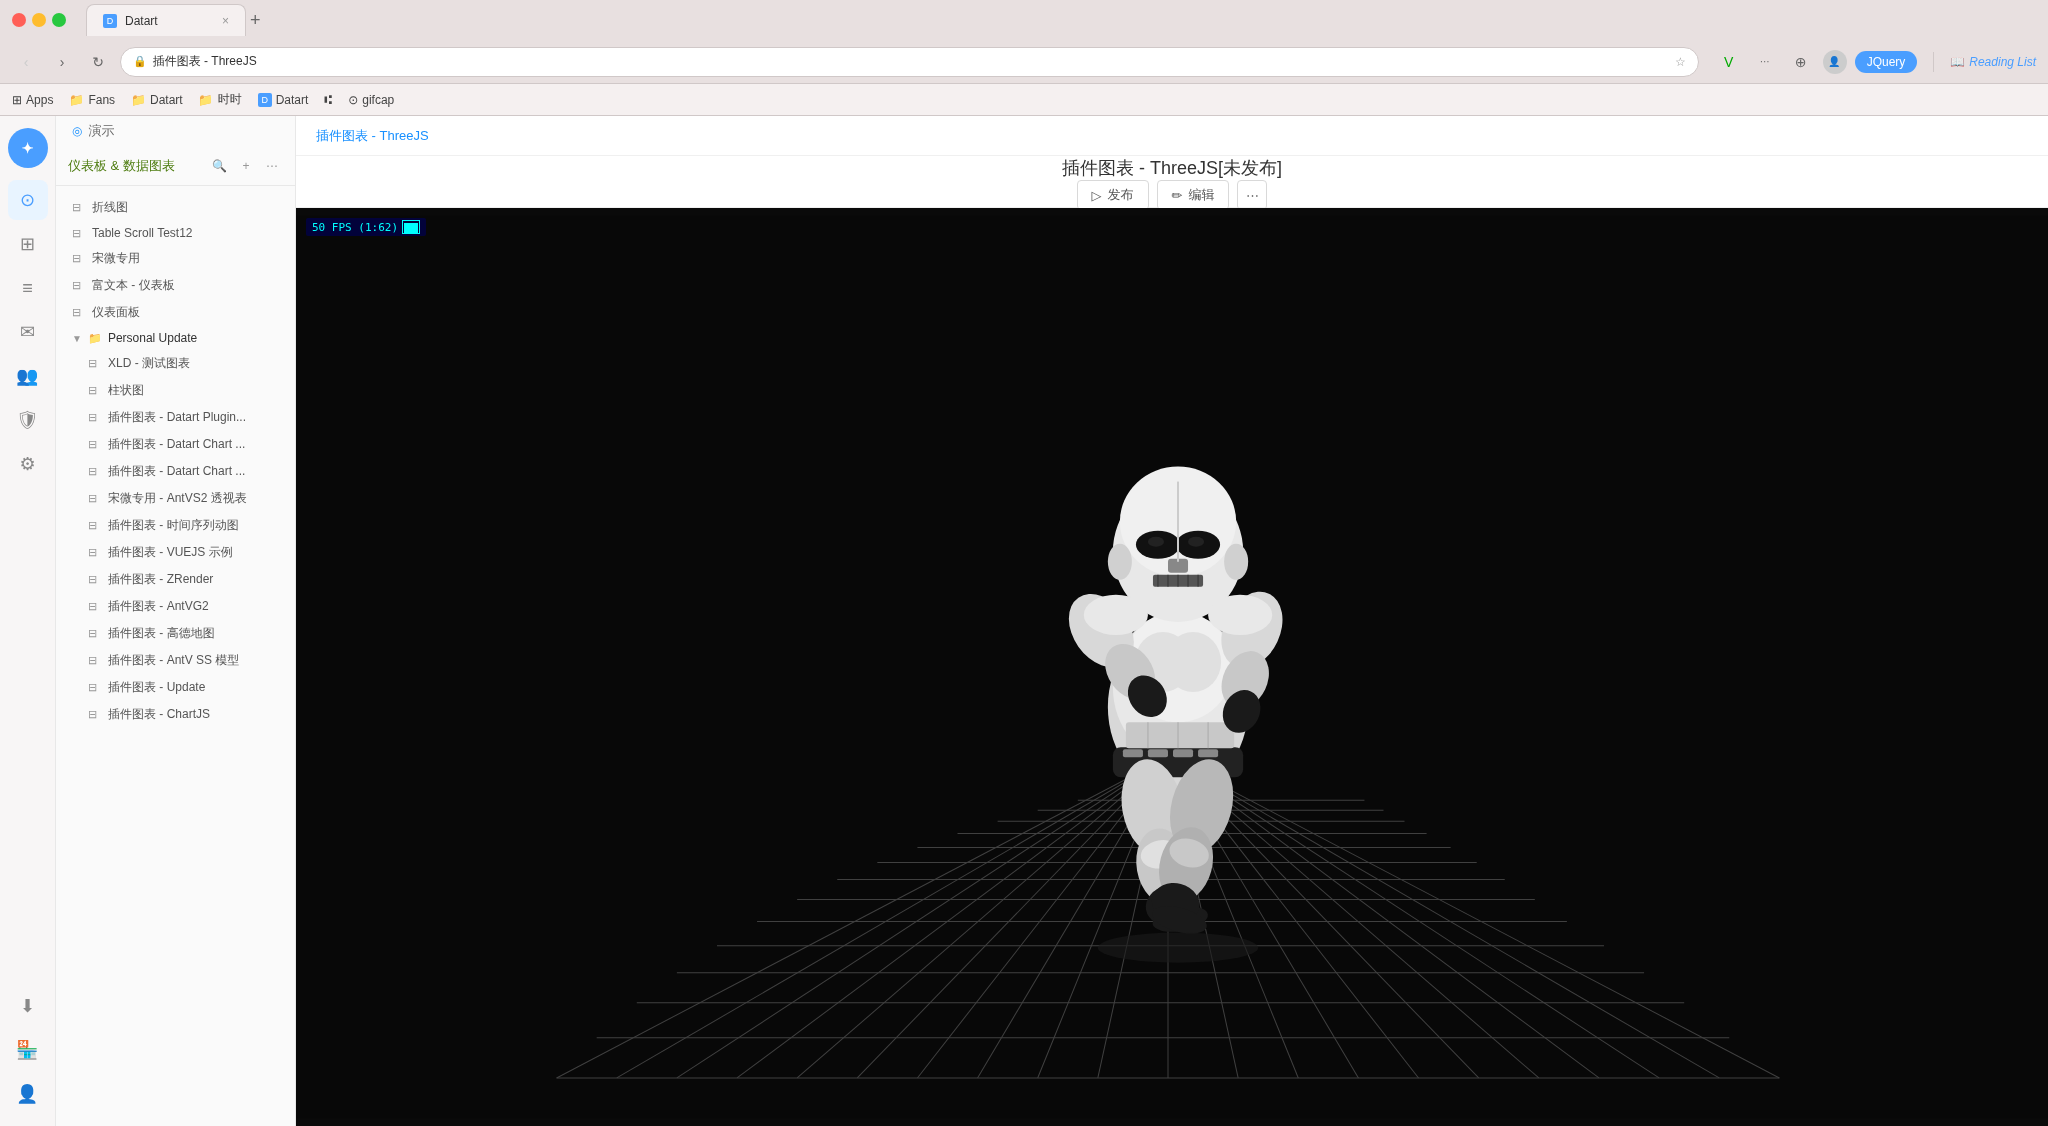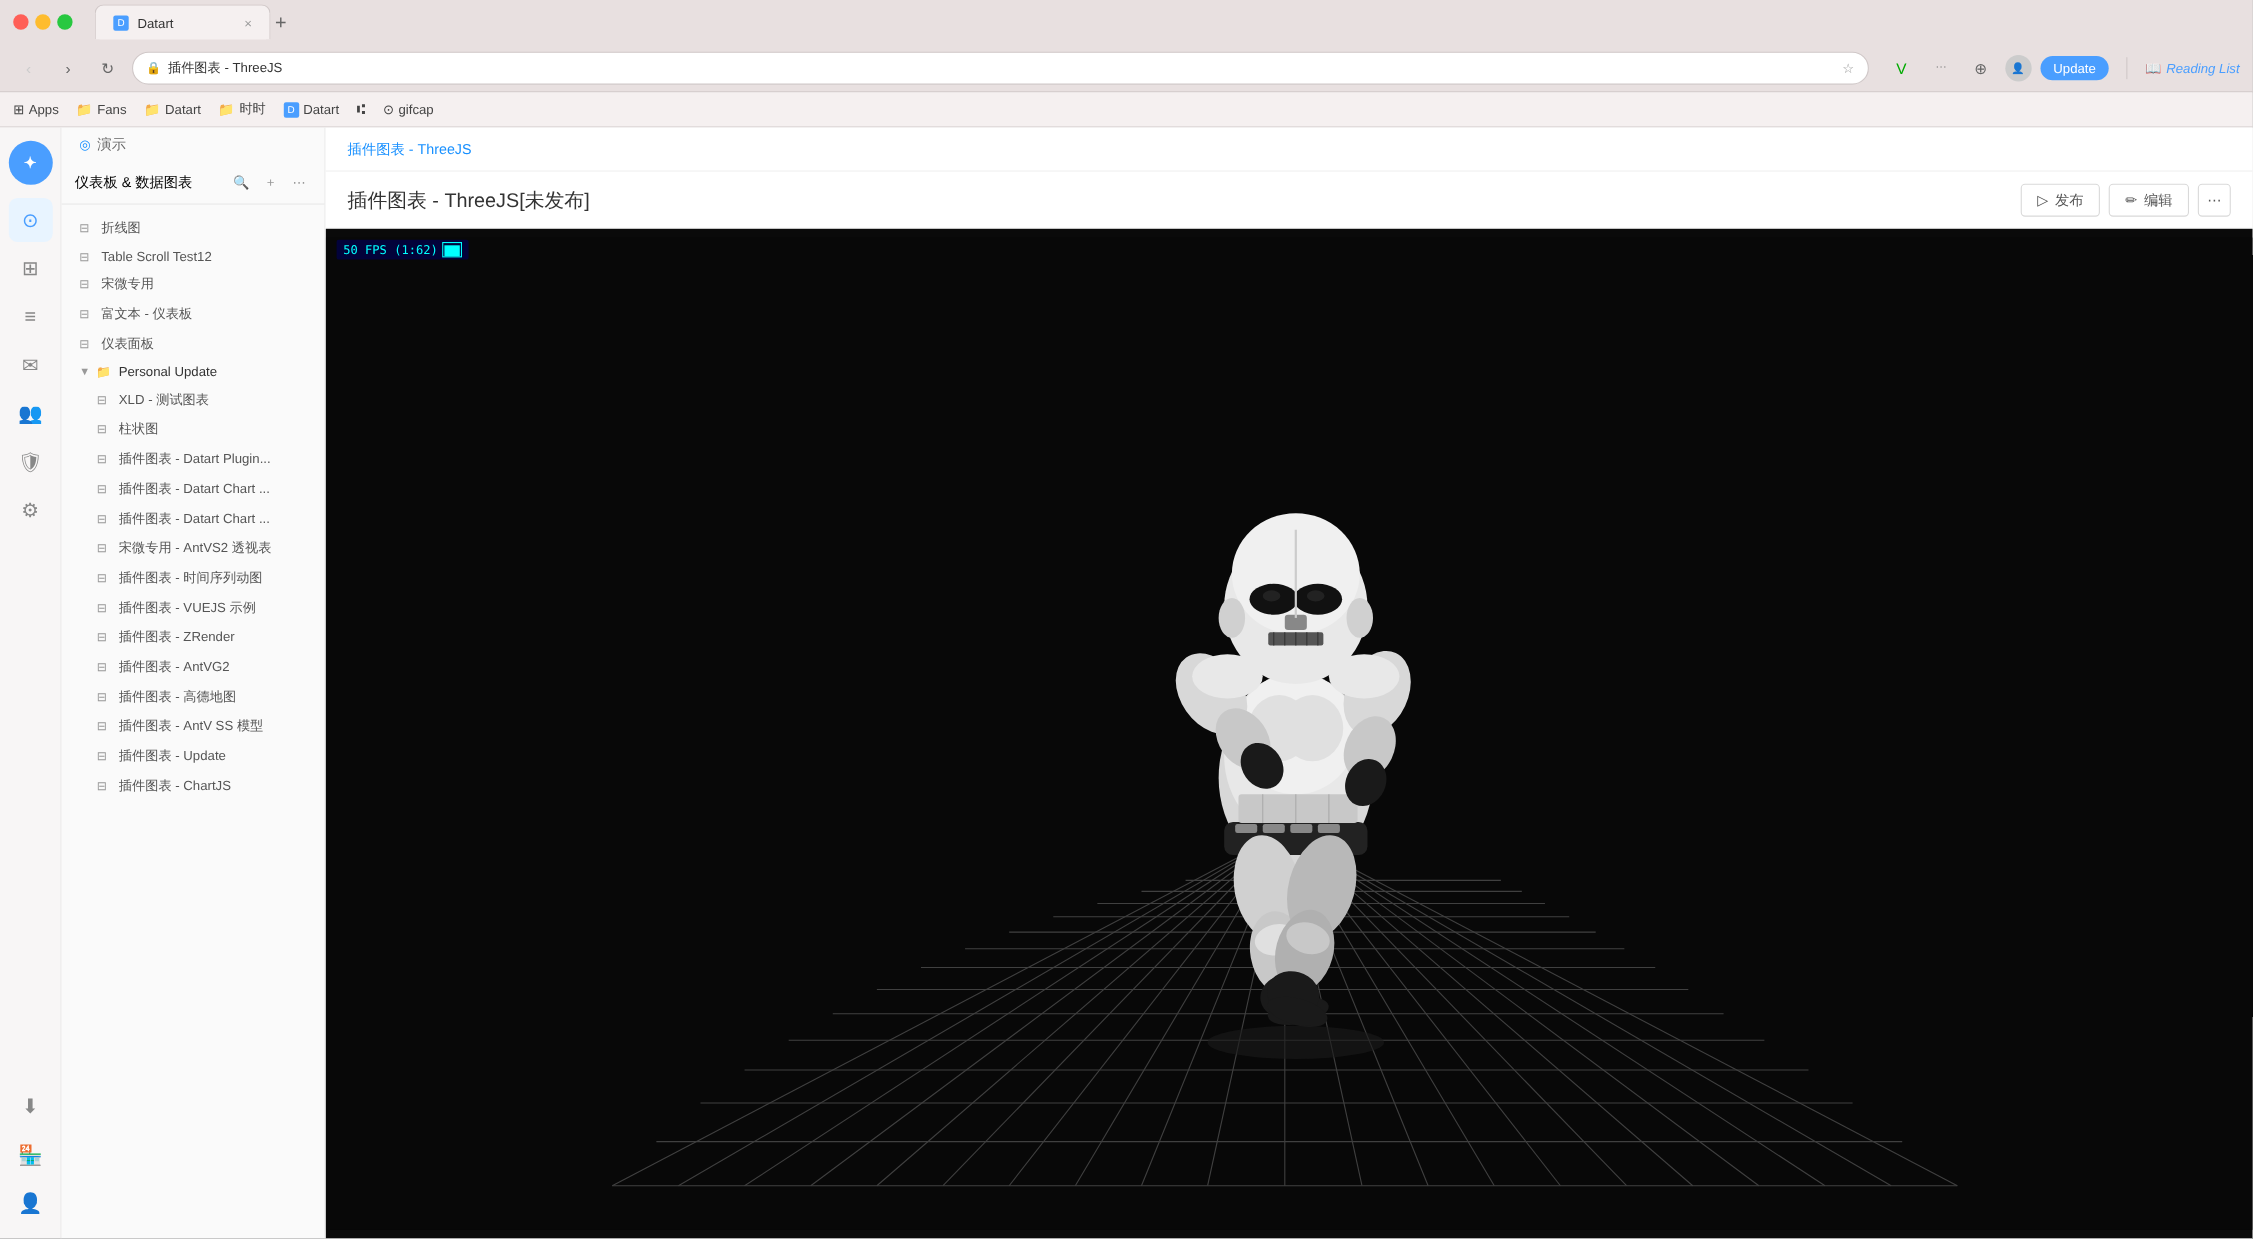--- a/index.html
+++ b/index.html
@@ -126,7 +126,7 @@
       <div class="toolbar-icon" style="font-size:10px;">···</div>
       <div class="toolbar-icon">⊕</div>
       <div class="toolbar-icon" style="background:#ccc; border-radius:50%; width:24px; height:24px; font-size:10px;">👤</div>
-      <button class="update-btn">Update</button>
+      <button class="update-btn">JQuery</button>
     </div>
     <div style="width:1px; background:#d0c8c8; height:20px; margin: 0 8px;"></div>
     <div style="display:flex; align-items:center; gap:4px; cursor:pointer;">

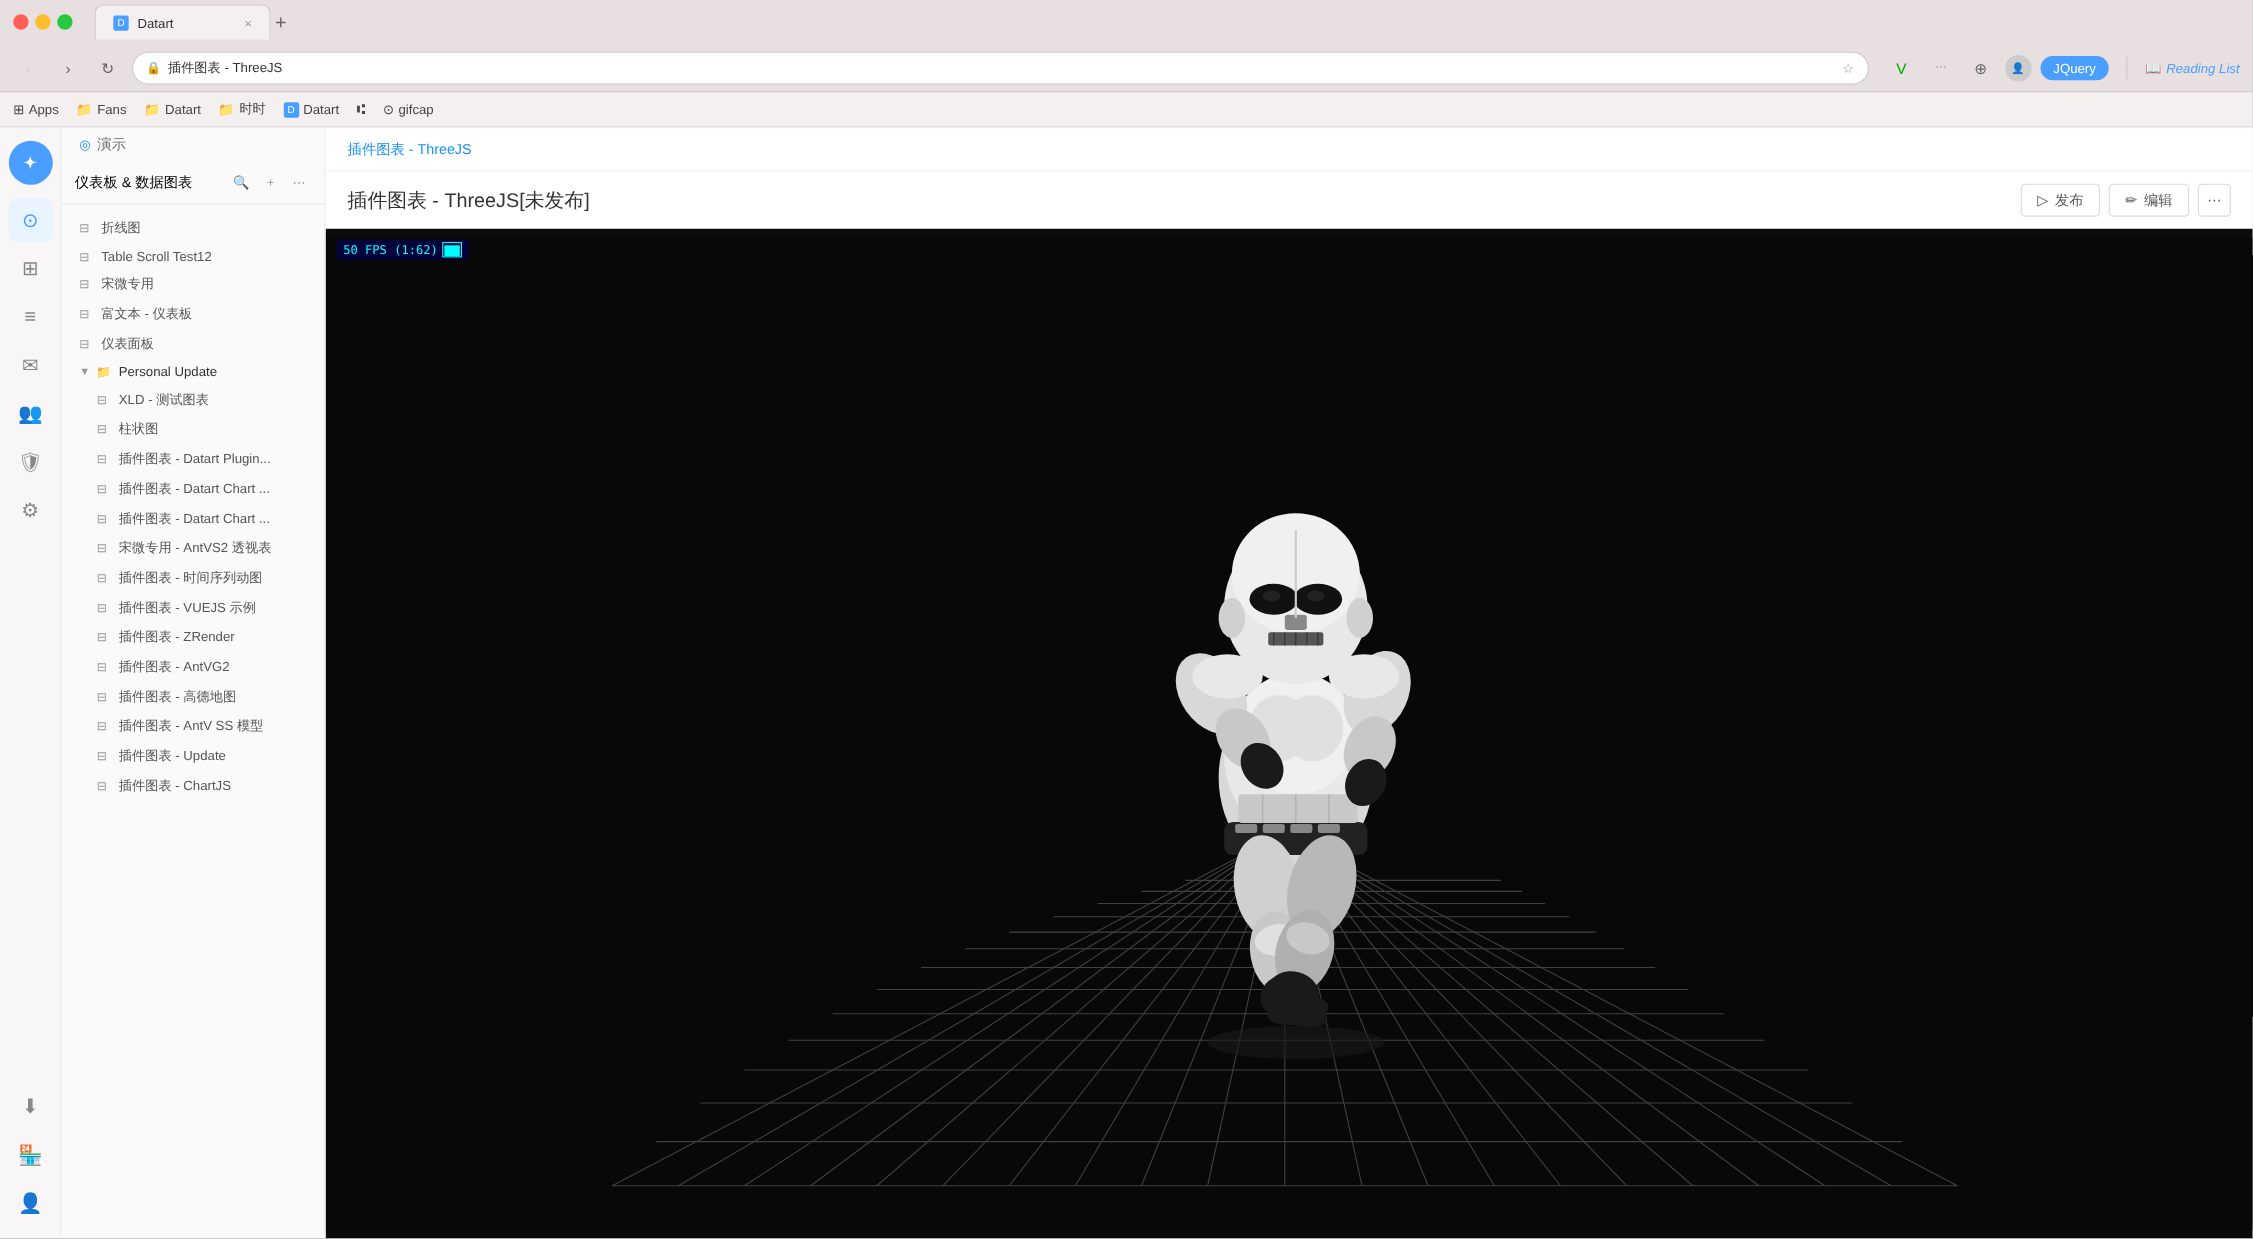--- a/index.html
+++ b/index.html
@@ -53,7 +53,7 @@
     .panel-sub-item .icon { color: #1890ff; font-size: 12px; }
 
     .panel-section-header { height: 40px; display: flex; align-items: center; padding: 0 12px; gap: 6px; border-bottom: 1px solid #e8e8e8; }
-    .panel-section-title { font-size: 13px; color: #000000; flex: 1; }
+    .panel-section-title { font-size: 13px; color: #4d7c0f; flex: 1; }
     .section-actions { display: flex; gap: 4px; align-items: center; }
     .section-action { width: 22px; height: 22px; display: flex; align-items: center; justify-content: center; color: #999; cursor: pointer; font-size: 12px; }
 

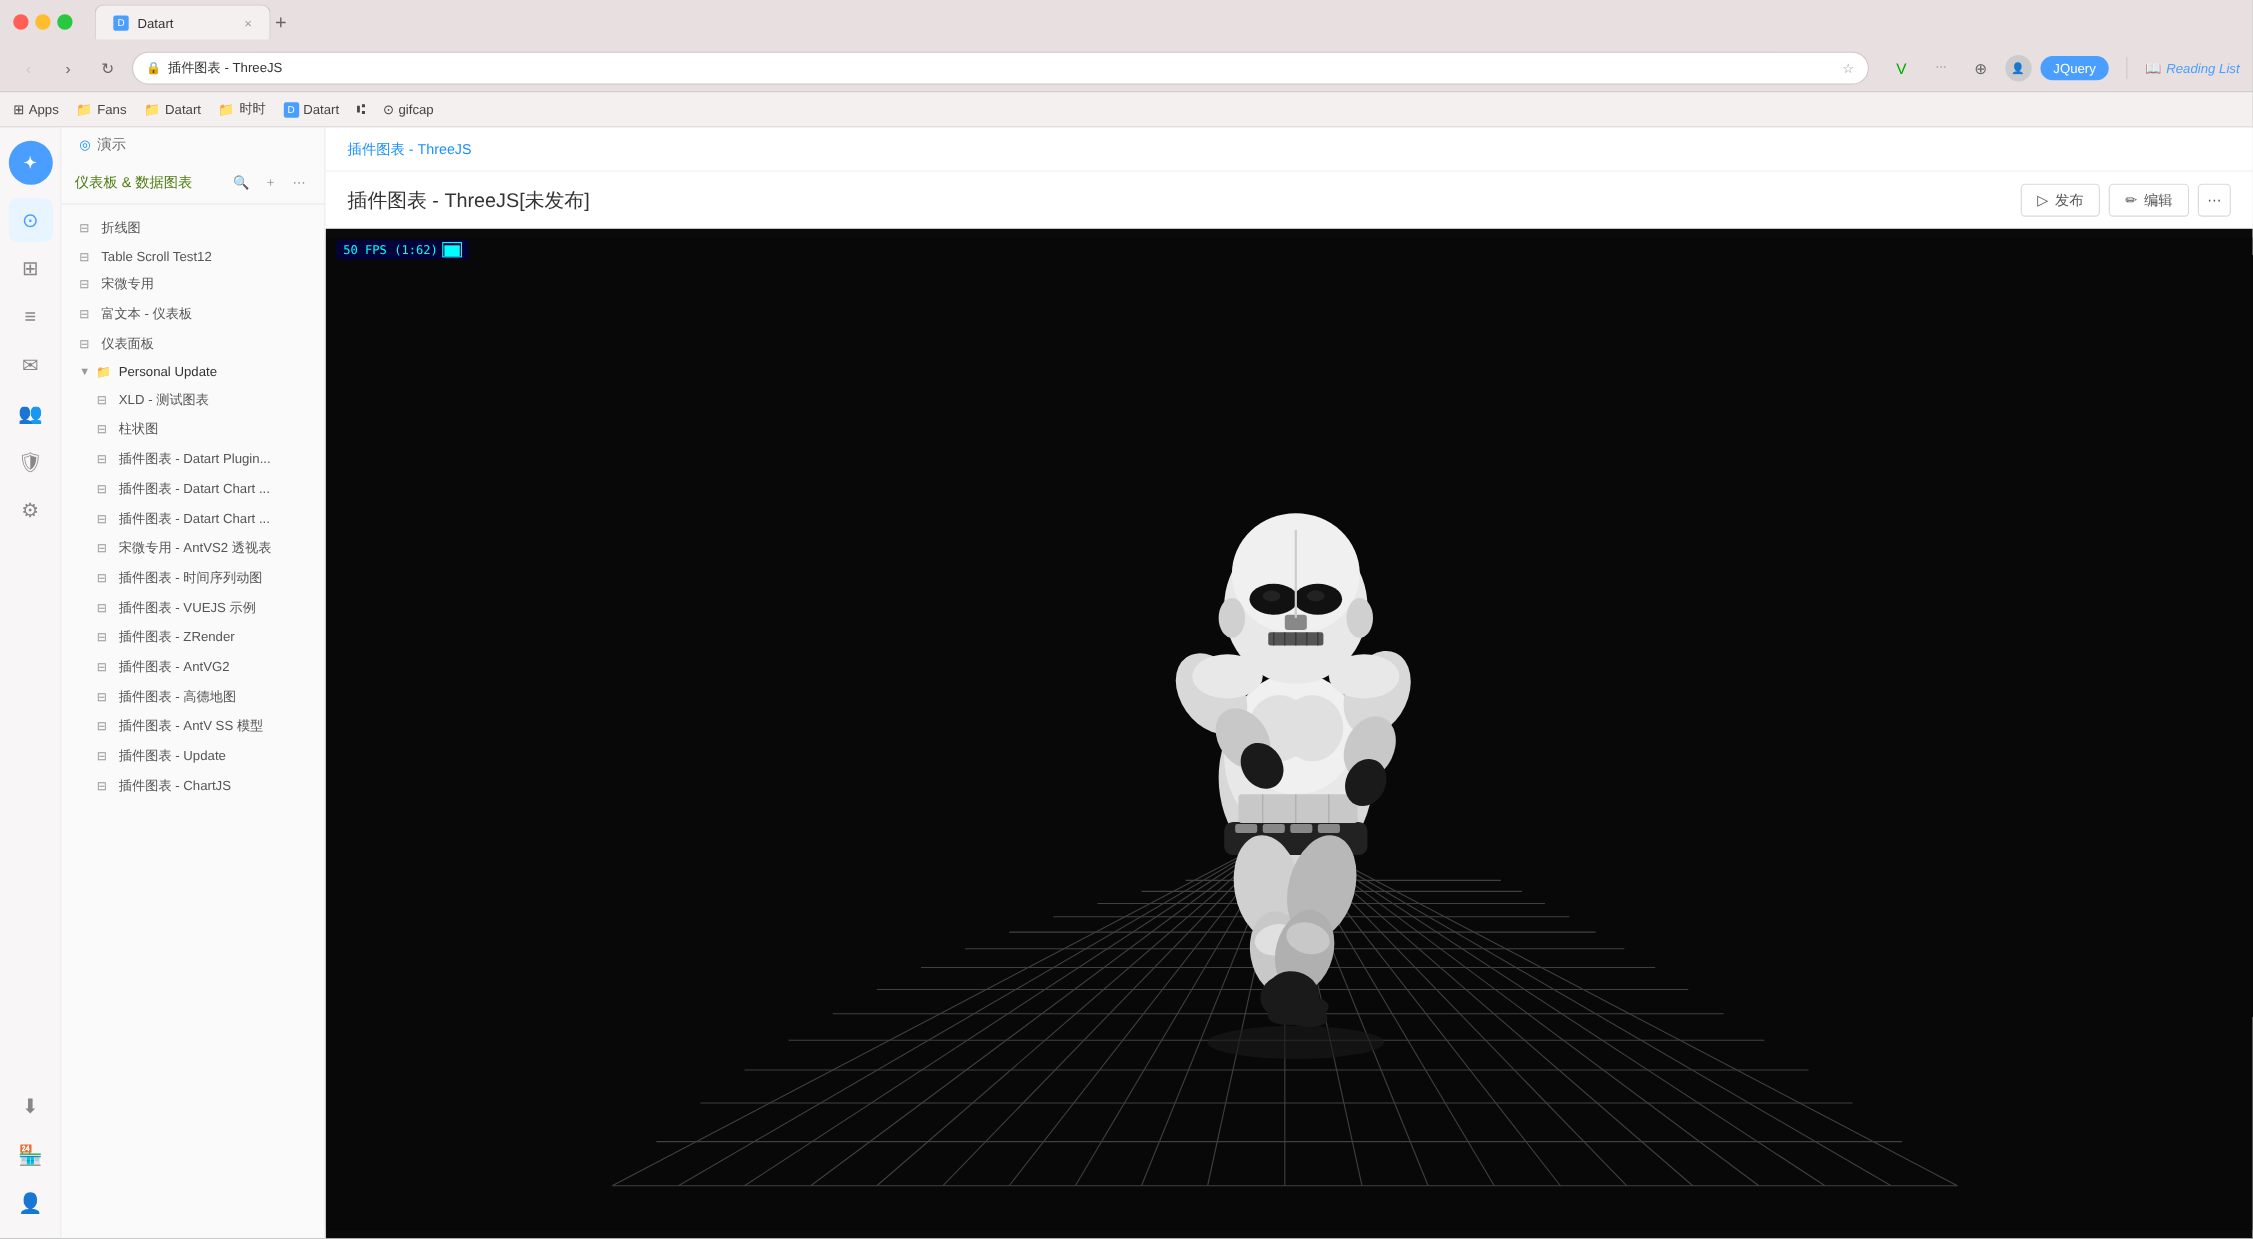--- a/index.html
+++ b/index.html
@@ -73,7 +73,7 @@
     .breadcrumb-text { font-size: 13px; color: #1890ff; cursor: pointer; }
 
     
-    .viz-header { height: 52px; display: flex; align-items: center; padding: 0 20px; border-bottom: 1px solid #f0f0f0; }
+    .viz-header { height: 52px; display: flex; align-items: center; padding: 0 20px; border-bottom: 1px solid #f0f0f0; flex-direction: column; }
     .viz-title { font-size: 18px; font-weight: 500; color: #333; flex: 1; }
     .viz-actions { display: flex; gap: 8px; align-items: center; }
     .btn-publish { display: flex; align-items: center; gap: 6px; padding: 5px 14px; border: 1px solid #d9d9d9; border-radius: 4px; background: white; font-size: 13px; color: #555; cursor: pointer; }

